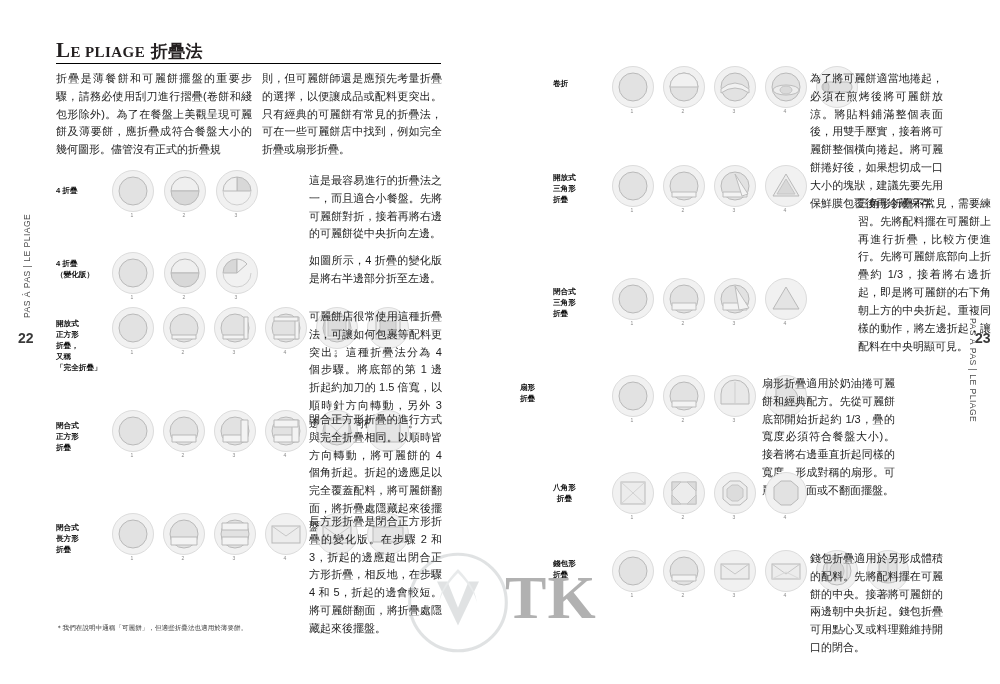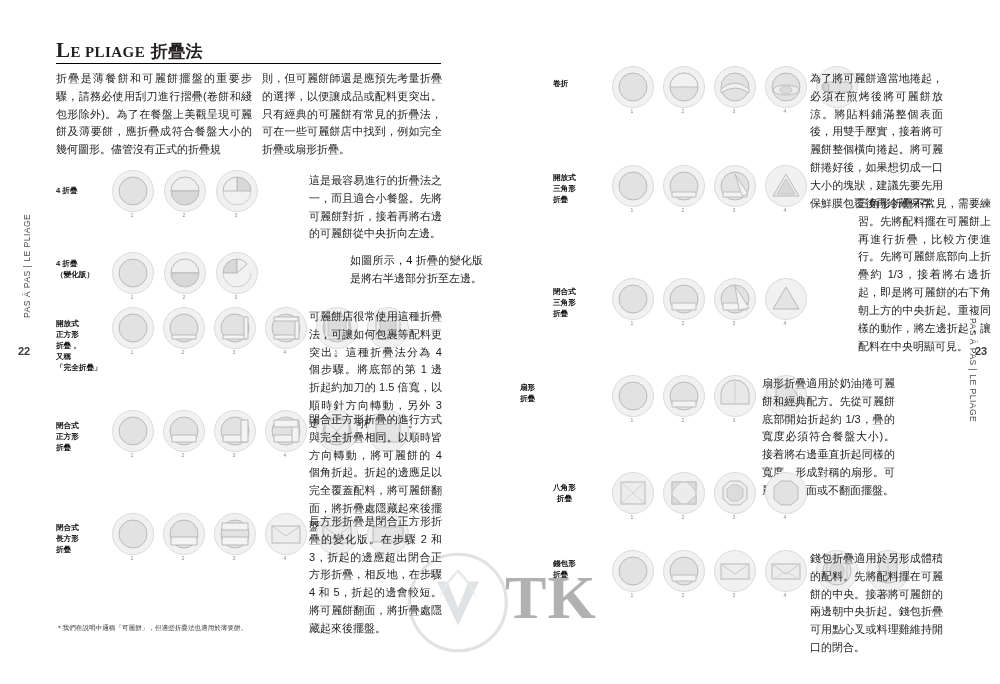--- a/index.html
+++ b/index.html
@@ -192,7 +192,7 @@
       <div class="num">3</div>
     </div>
   </div>
-  <div class="body" style="left:309px;top:252px;width:133px;margin-left:41px;">如圖所示，4 折疊的變化版是將右半邊部分折至左邊。</div>
+  <div class="body" style="left:309px;top:252px;width:133px;">如圖所示，4 折疊的變化版是將右半邊部分折至左邊。</div>
 
   <div class="lbl" style="left:56px;top:318px;">
     <div>開放式</div>

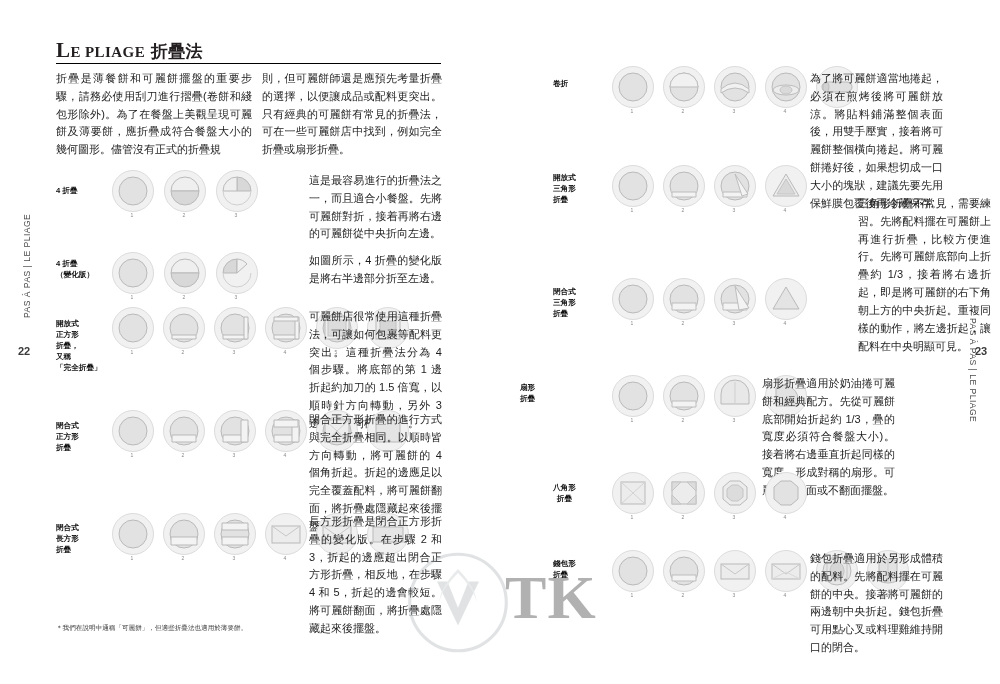--- a/index.html
+++ b/index.html
@@ -33,7 +33,7 @@
   }
   .folio{
     position:absolute;
-    font-size:11px;color:#3a3a3a;font-weight:bold;margin-top:15px;
+    font-size:14px;color:#3a3a3a;font-weight:bold;
   }
   .folio.left{left:18px;top:330px;}
   .folio.right{left:975px;top:330px;}

